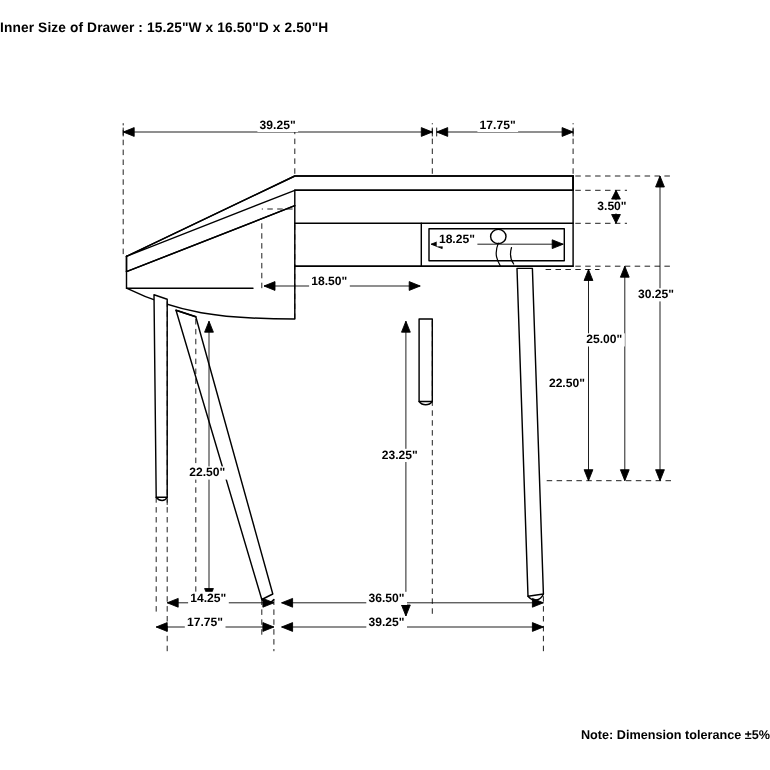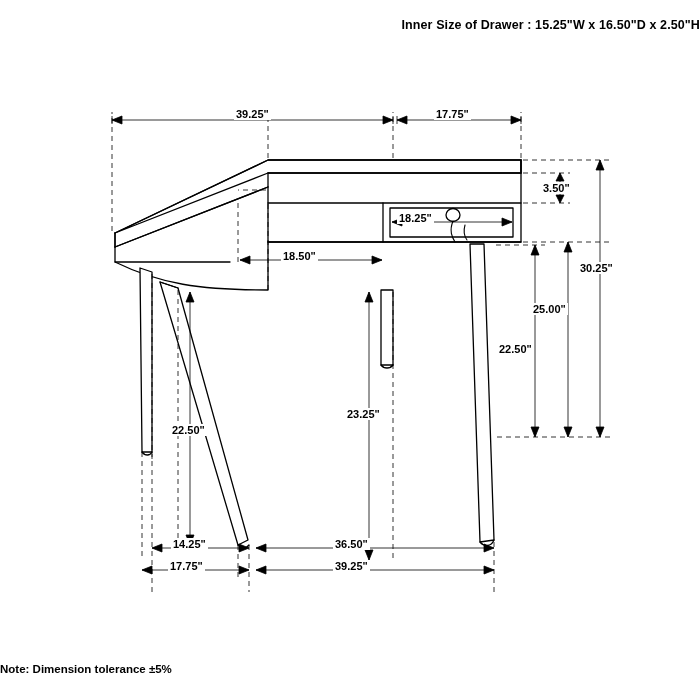--- a/index.html
+++ b/index.html
@@ -25,7 +25,7 @@
     top: 18px;
     left: 0;
     width: 700px;
-    text-align: right;
+    text-align: left;
     font-size: 12.5px;
     font-weight: bold;
     letter-spacing: 0.1px;

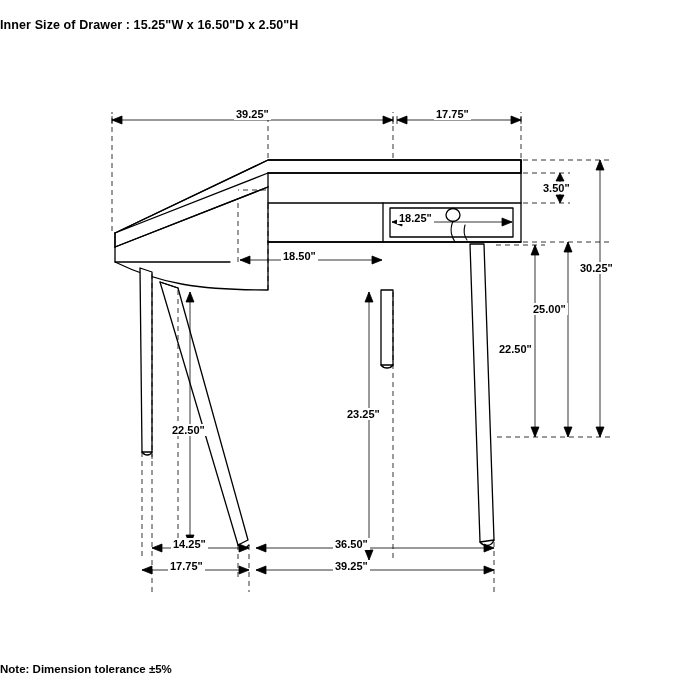--- a/index.html
+++ b/index.html
@@ -35,7 +35,7 @@
     top: 663px;
     left: 0;
     width: 700px;
-    text-align: left;
+    text-align: right;
     font-size: 11.5px;
     font-weight: bold;
   }

